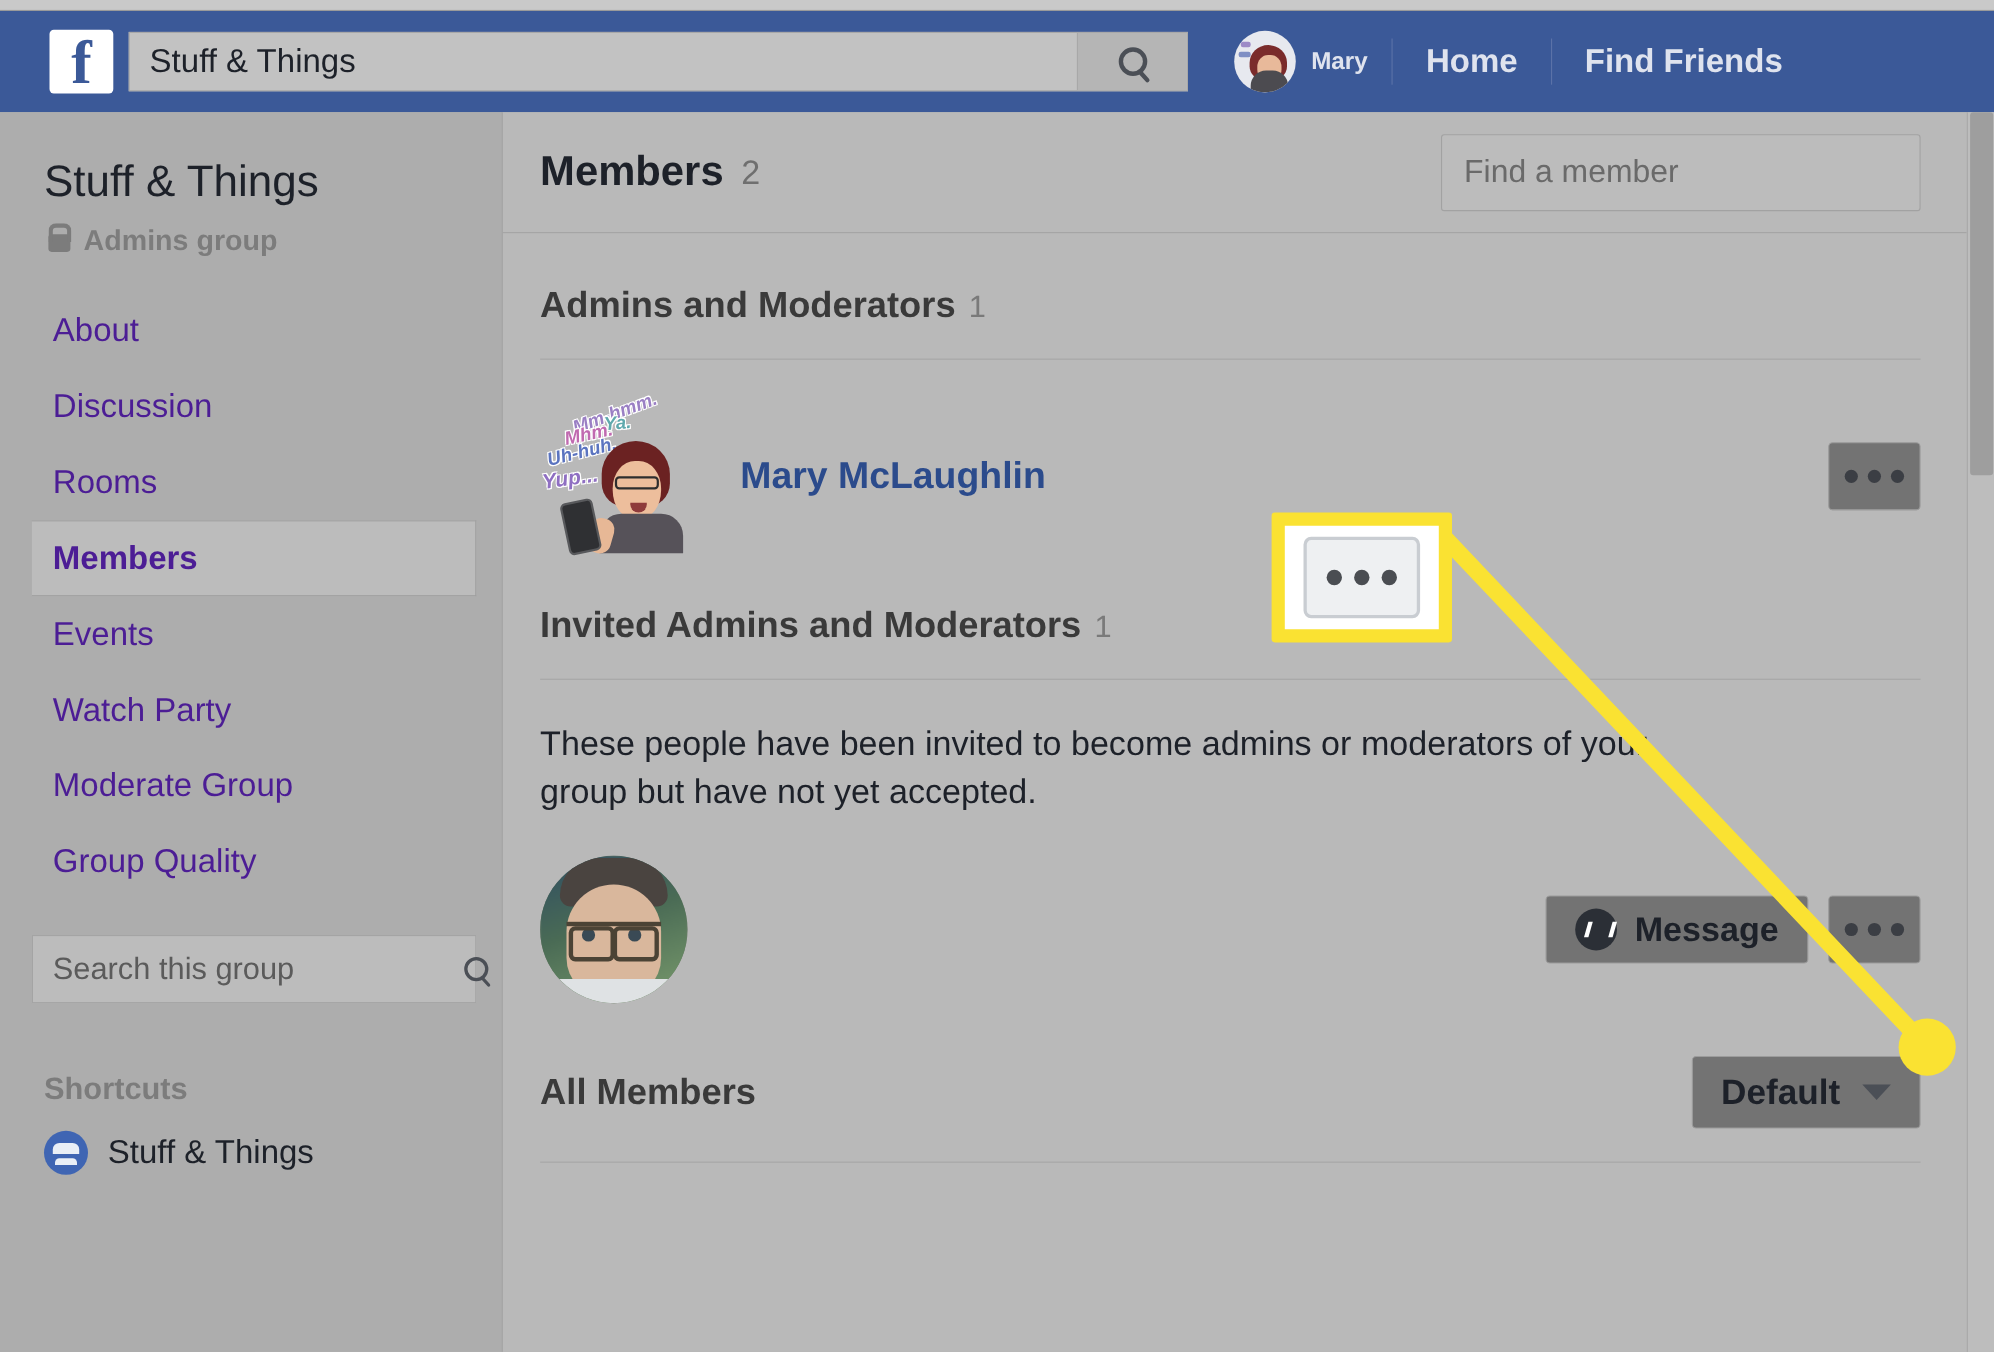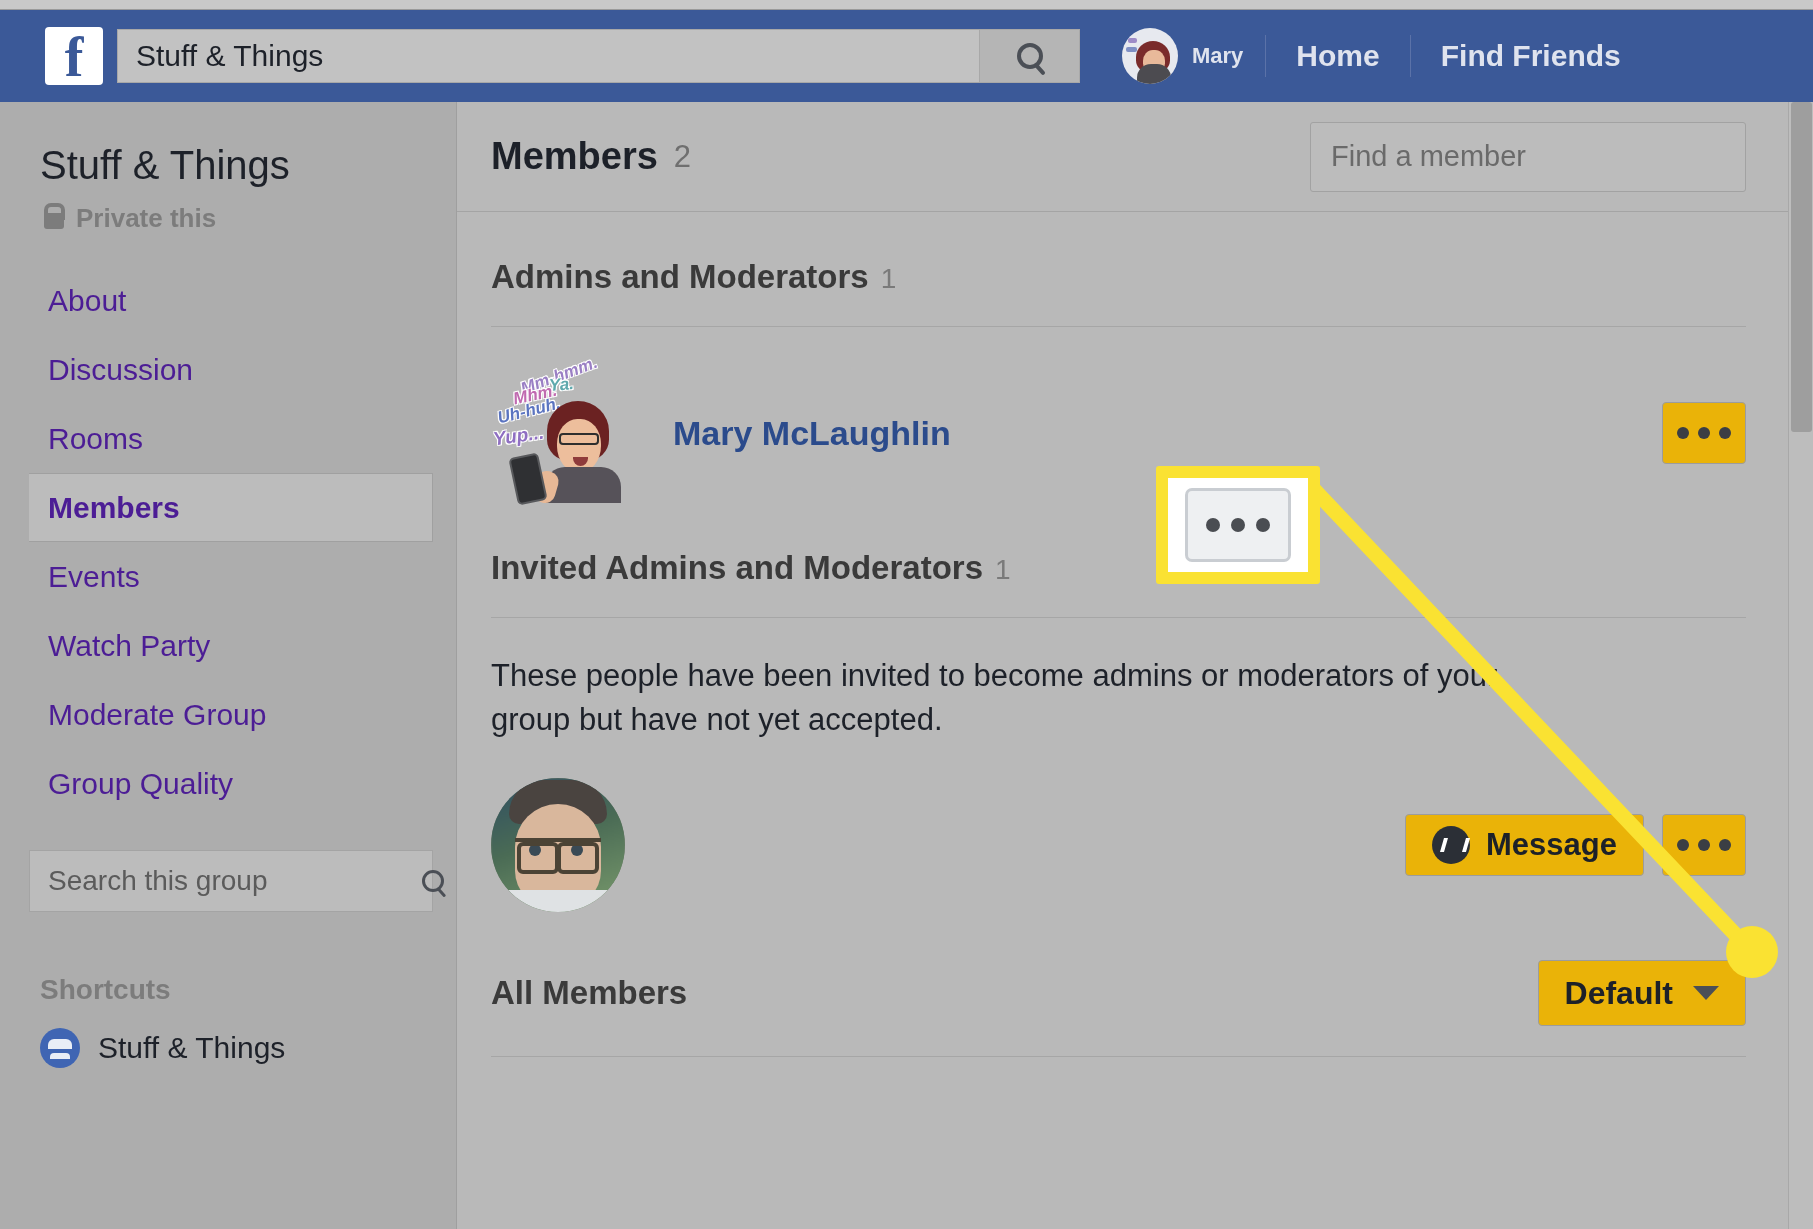--- a/index.html
+++ b/index.html
@@ -761,7 +761,7 @@
 
     <div class="group-privacy">
       <span class="lock-icon"></span>
-      <span>Private this</span>
+      <span>Admins group</span>
     </div>
 
     <div class="nav-list">

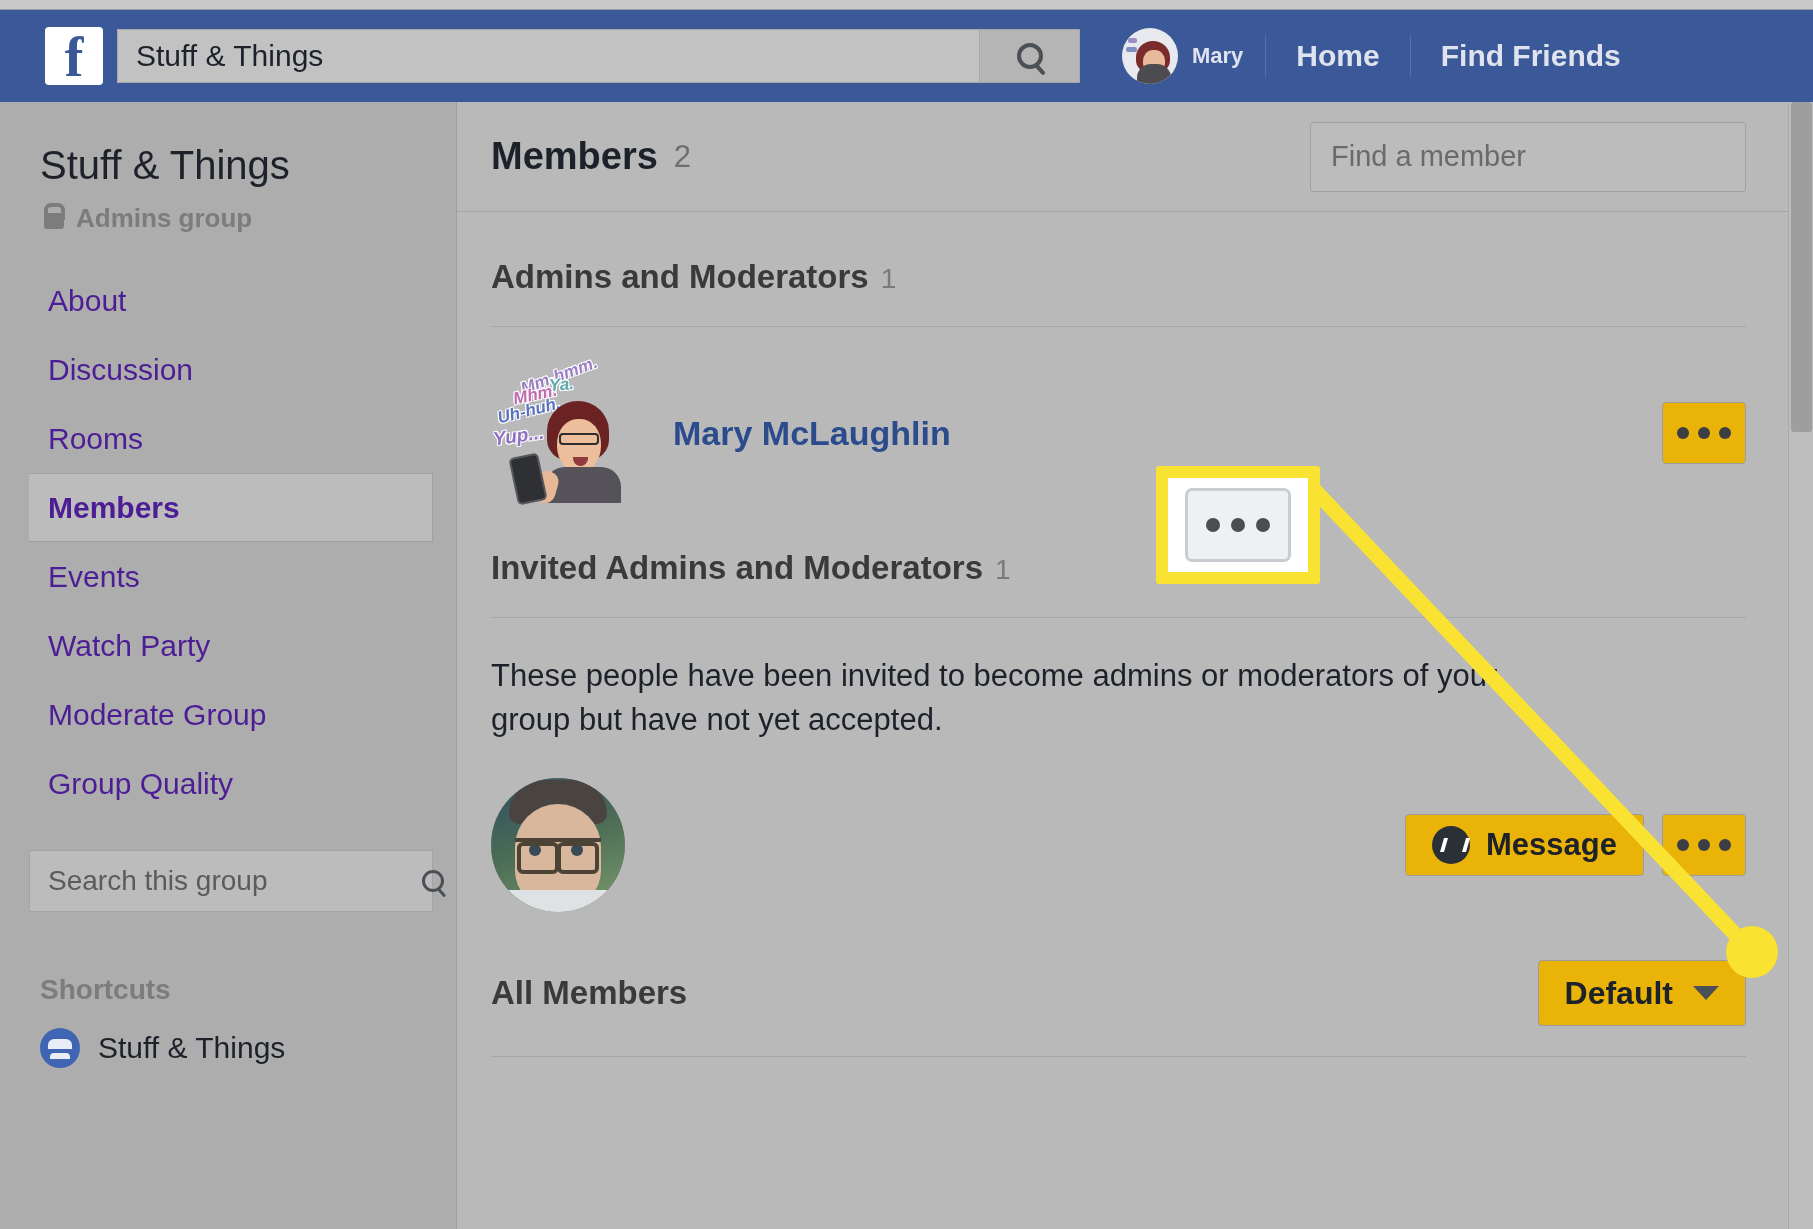--- a/index.html
+++ b/index.html
@@ -586,7 +586,7 @@
     gap: 18px;
   }
   .btn {
-    background: #eab308;
+    background: #737373;
     border: 1px solid #9c9c9c;
     border-radius: 4px;
     height: 62px;

